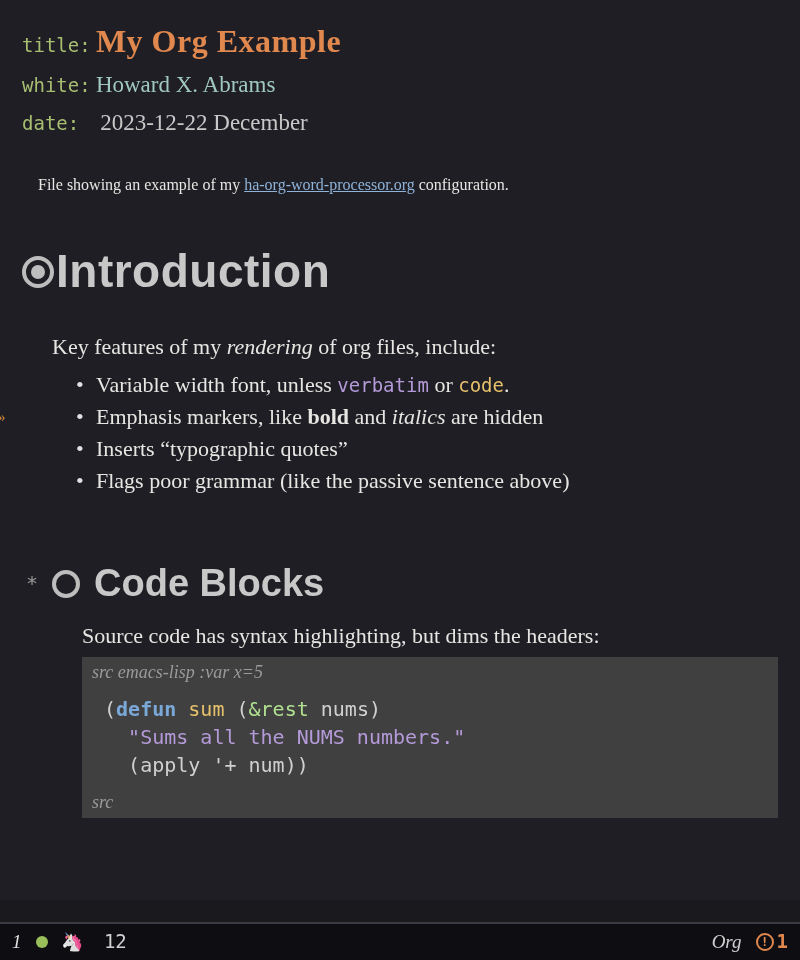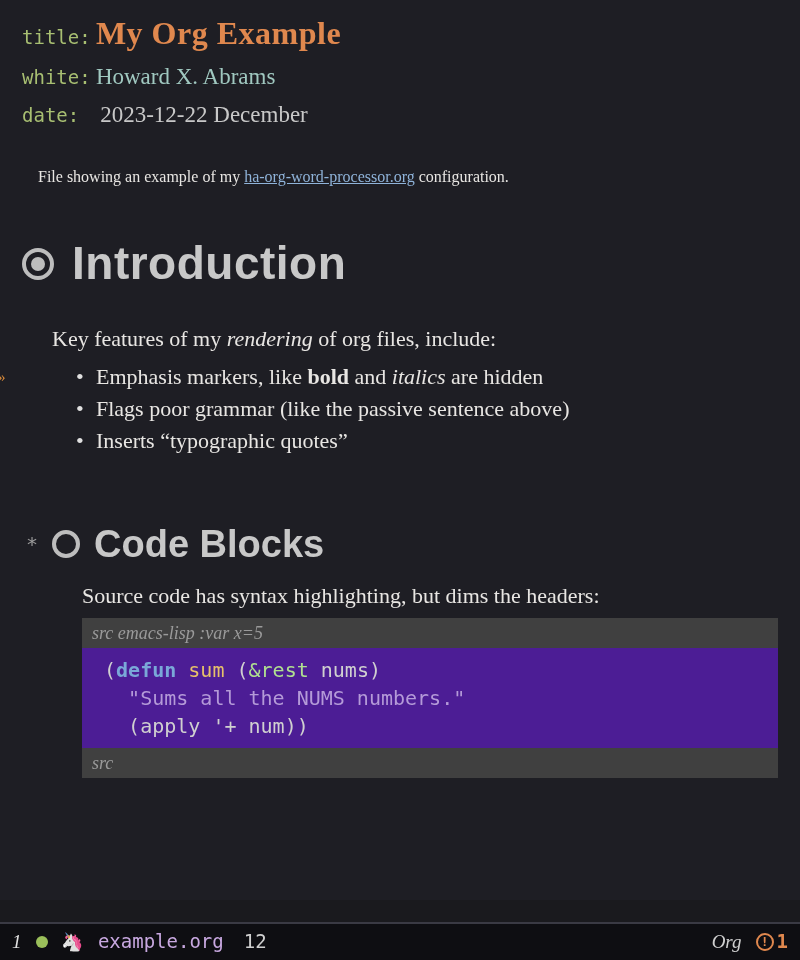--- a/index.html
+++ b/index.html
@@ -12,7 +12,7 @@
     line-height: 1.45;
   }
   .editor {
-    padding: 10px 22px 0 22px;
+    padding: 18px 22px 0 22px;
     height: 900px;
     position: relative;
   }

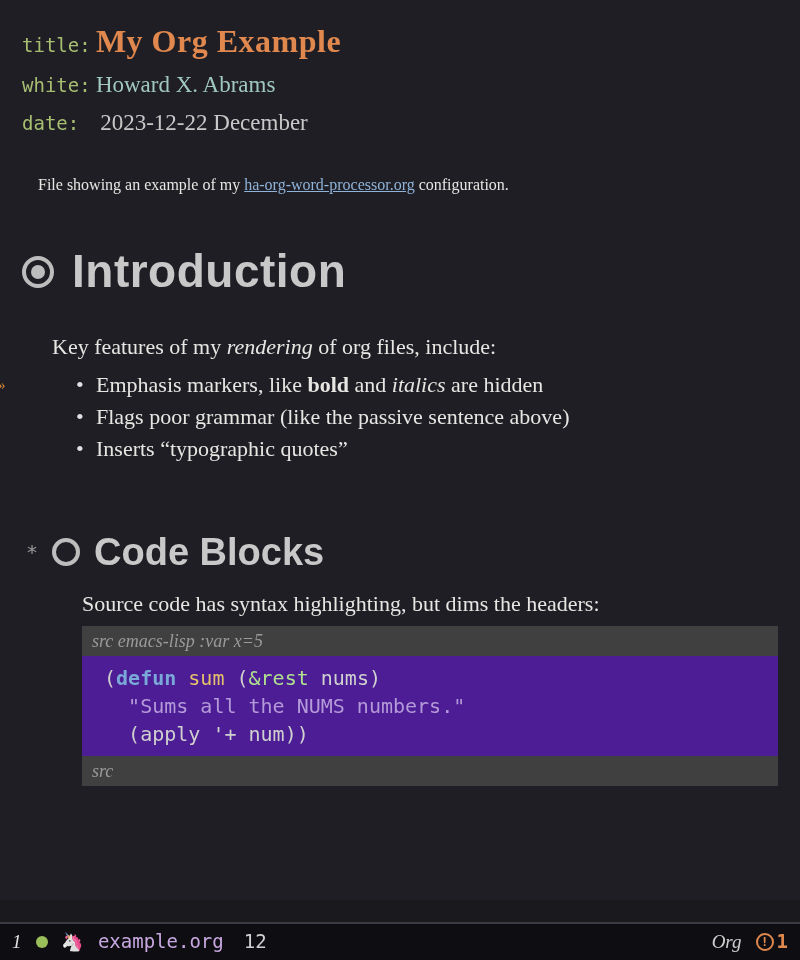--- a/index.html
+++ b/index.html
@@ -62,7 +62,7 @@
   .h1 {
     display: flex;
     align-items: center;
-    gap: 18px;
+    gap: 2px;
     margin-top: 42px;
     margin-bottom: 26px;
   }

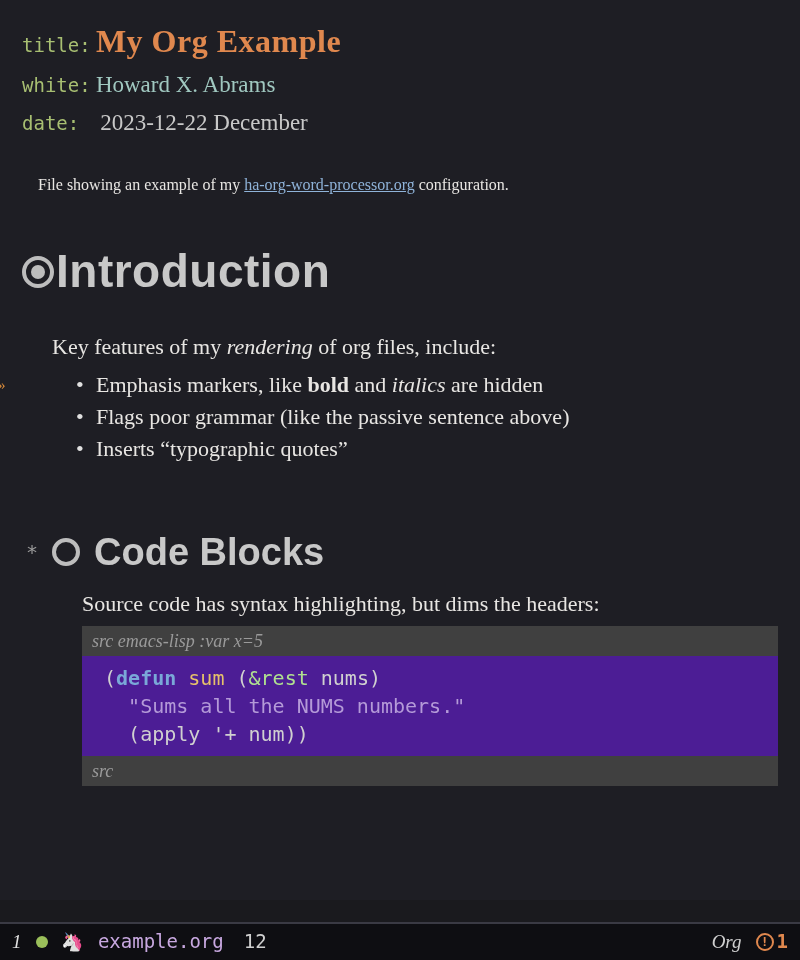--- a/index.html
+++ b/index.html
@@ -239,6 +239,9 @@
       <span>Key features of my </span><em class="rendering">rendering</em><span> of org files, include:</span>
     </p>
     <ul class="feat">
+      <li>
+        <span>Variable width font, unless </span><span class="verbatim">verbatim</span><span> or </span><span class="code-inline">code</span><span>.</span>
+      </li>
       <li style="position:relative;">
         <span class="fringe-arrow" style="left:-78px; top:6px;">»</span>
         <span>Emphasis markers, like </span><strong>bold</strong><span> and </span><em>italics</em><span> are hidden</span>

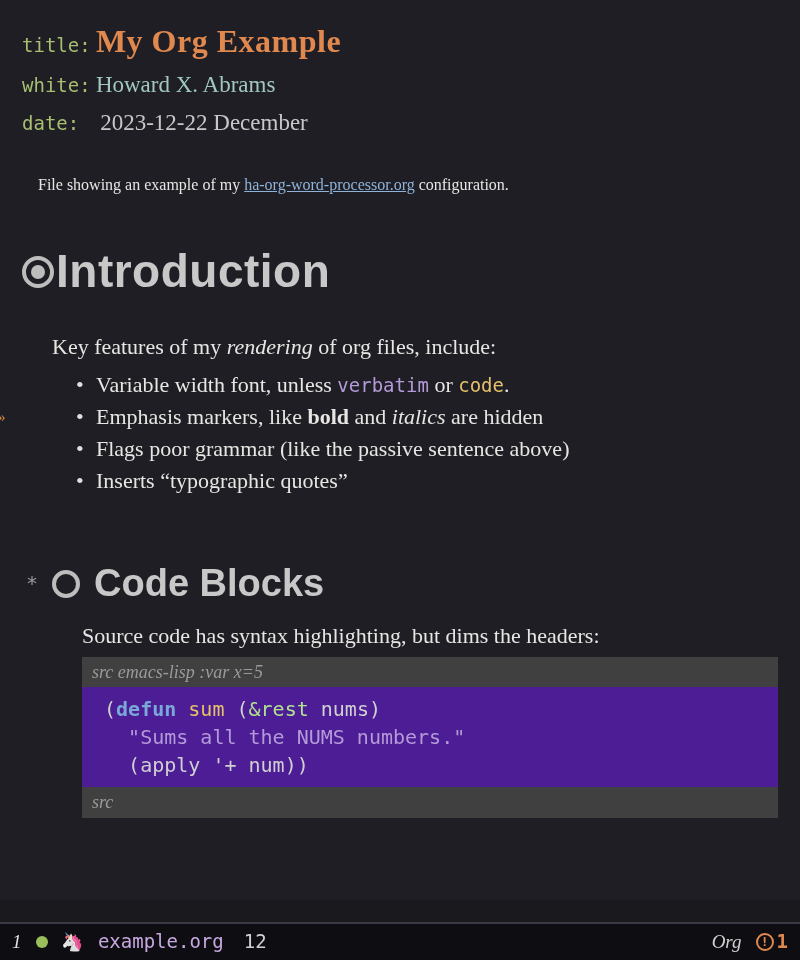--- a/index.html
+++ b/index.html
@@ -246,8 +246,8 @@
         <span class="fringe-arrow" style="left:-78px; top:6px;">»</span>
         <span>Emphasis markers, like </span><strong>bold</strong><span> and </span><em>italics</em><span> are hidden</span>
       </li>
+      <li><span>Inserts “typographic quotes”</span></li>
       <li><span>Flags poor grammar (like the passive sentence above)</span></li>
-      <li><span>Inserts “typographic quotes”</span></li>
     </ul>
   </div>
 

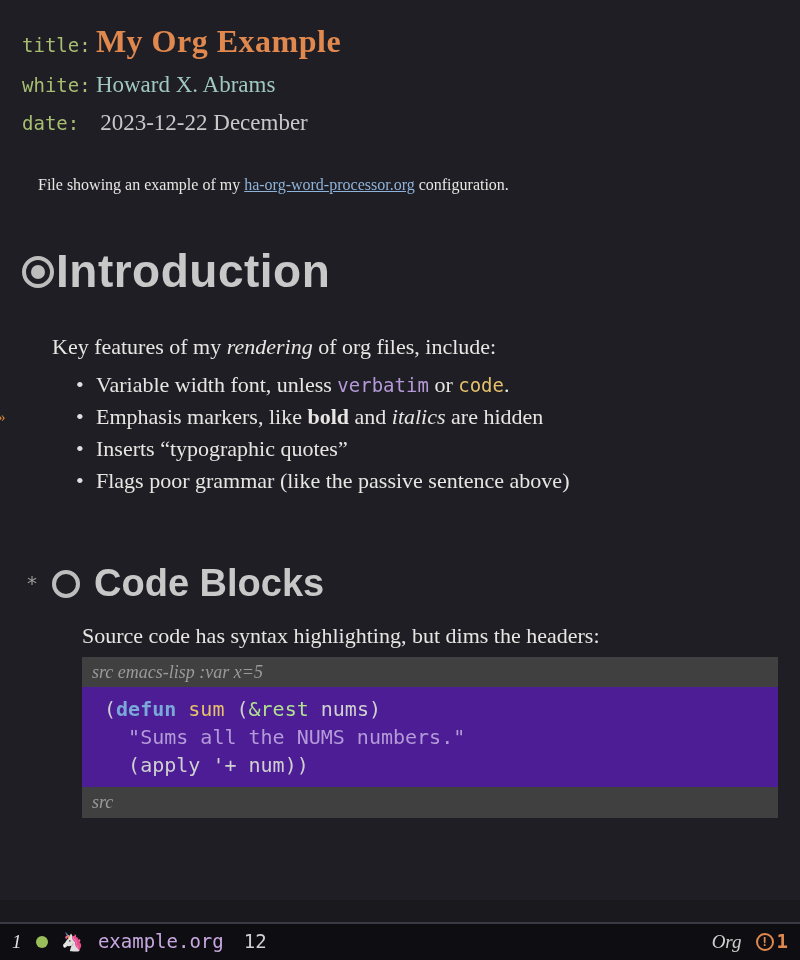--- a/index.html
+++ b/index.html
@@ -162,7 +162,7 @@
     font-size: 18px;
   }
   .src-body {
-    background: #4c1d95;
+    background: #404040;
     padding: 8px 22px 8px 22px;
     font-family: 'Menlo','Consolas',monospace;
     font-size: 20px;

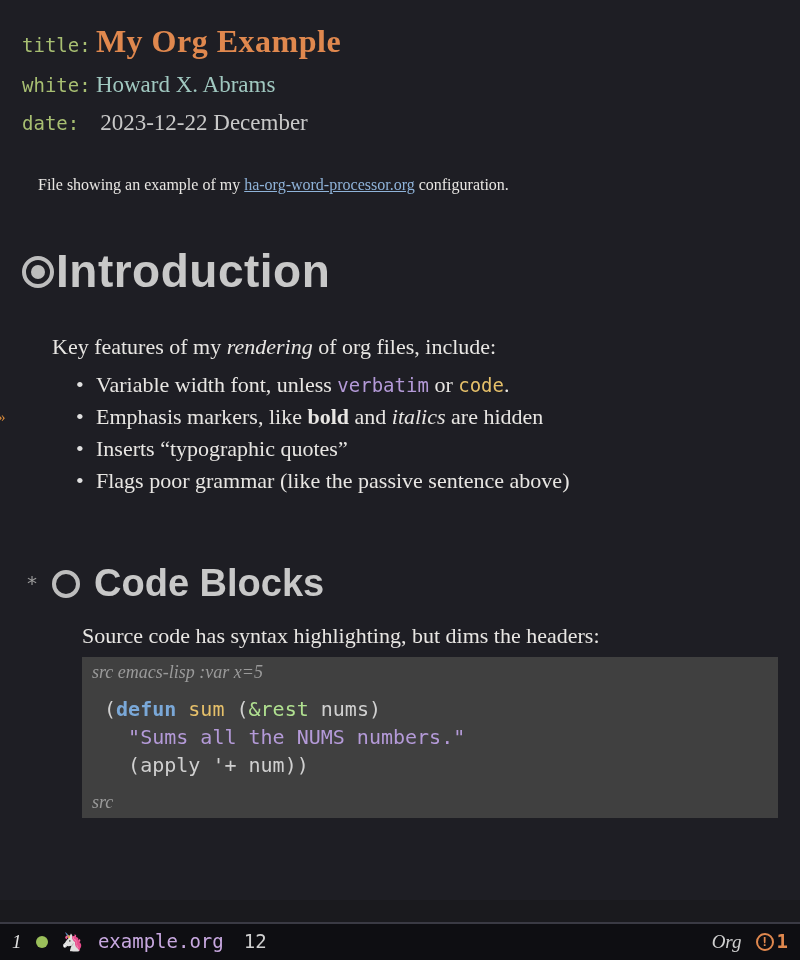--- a/index.html
+++ b/index.html
@@ -279,7 +279,6 @@
   <span class="ml-winnum">1</span>
   <span class="ml-dot"></span>
   <span class="ml-unicorn">🦄</span>
-  <span class="ml-file">example.org</span>
   <span class="ml-line">12</span>
   <span class="ml-spacer"></span>
   <span class="ml-mode">Org</span>

